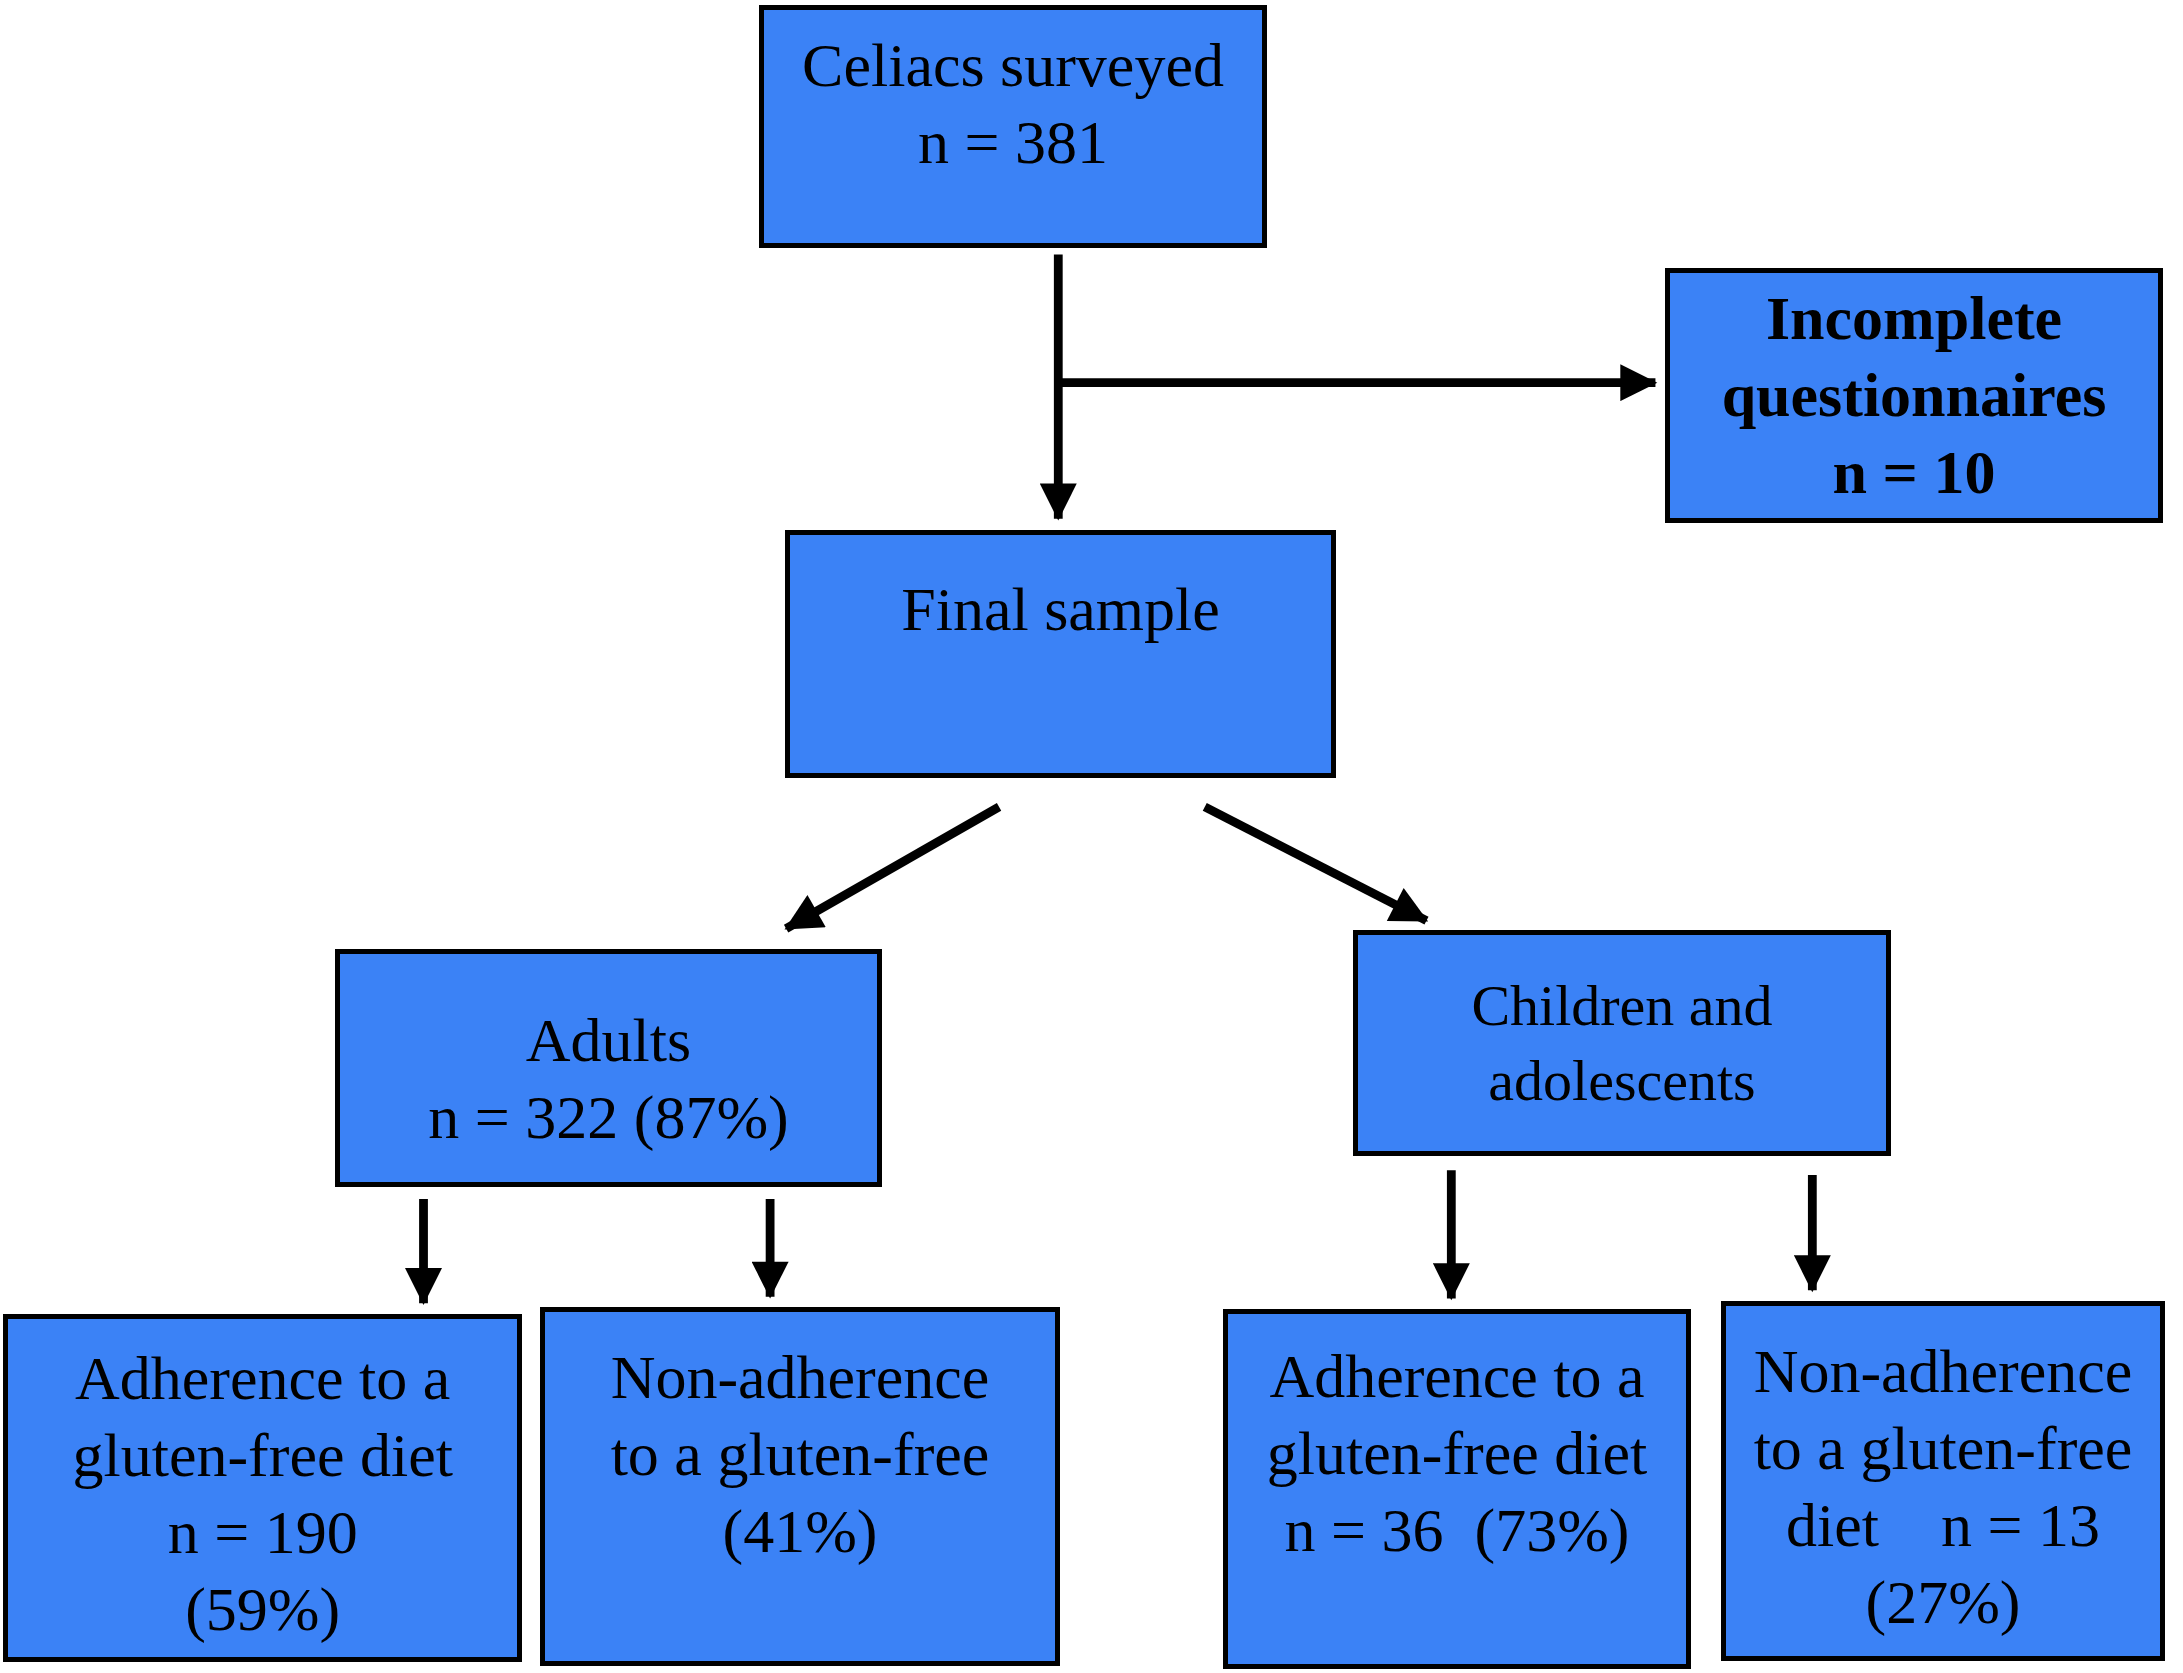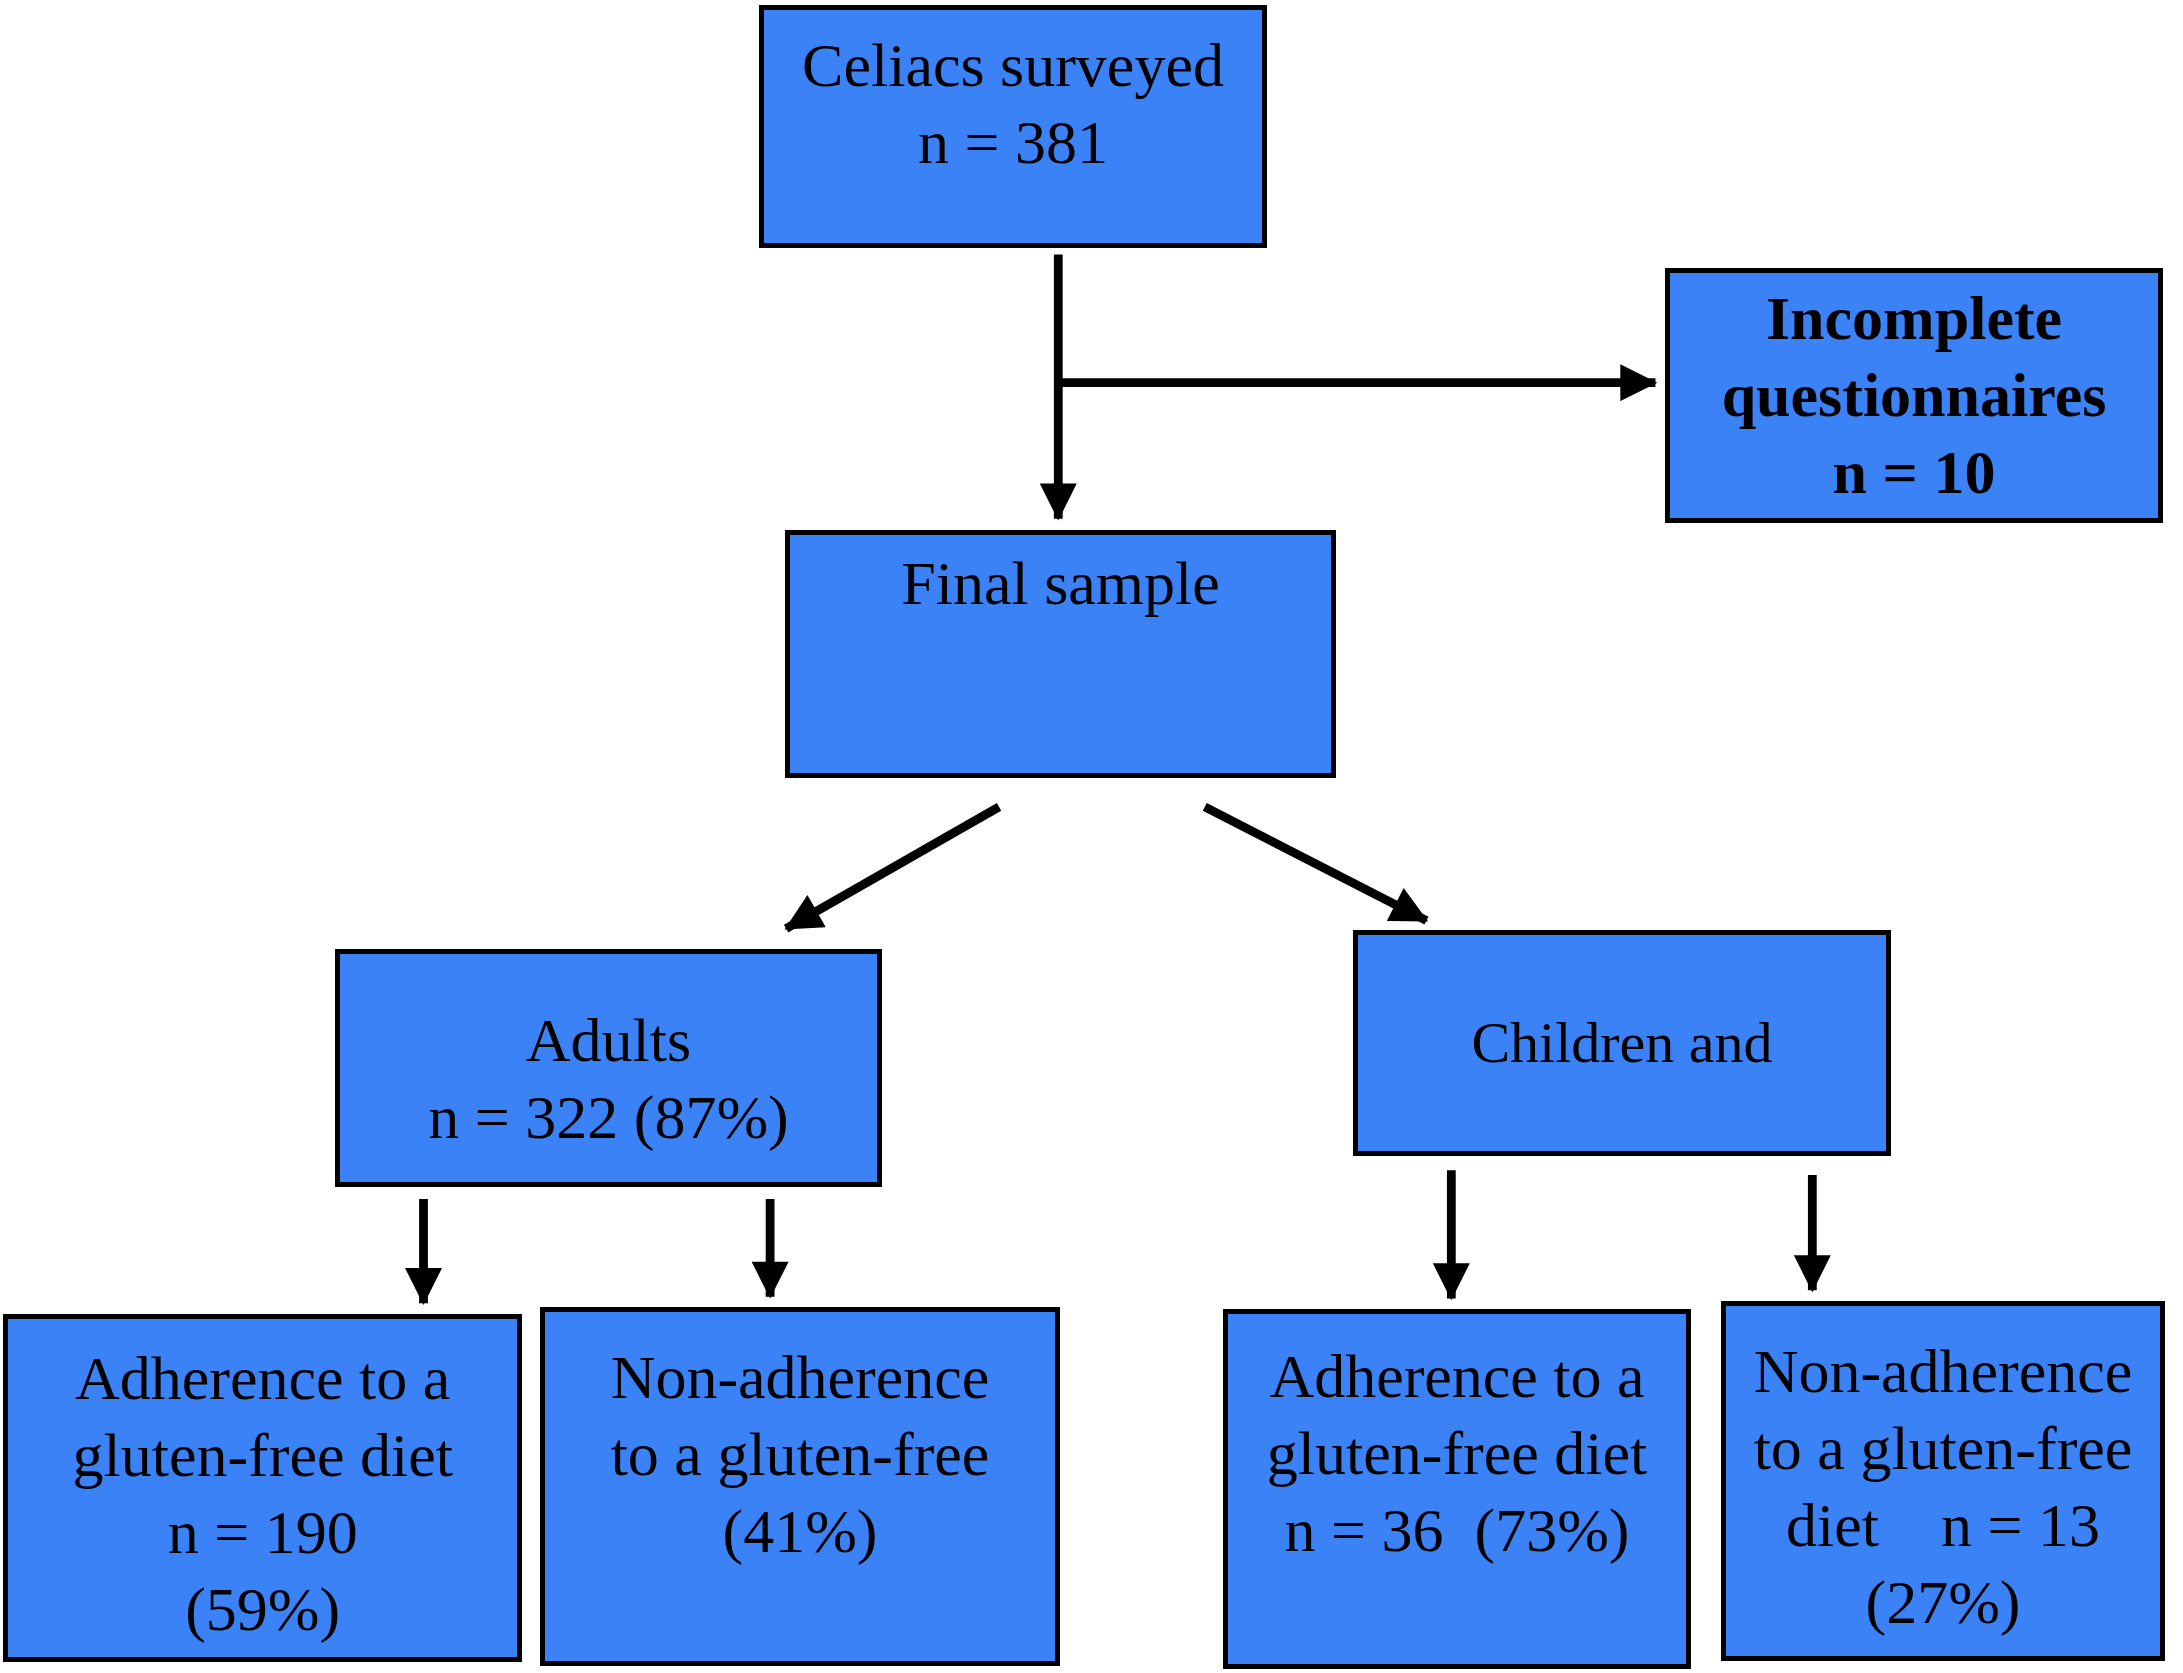--- a/index.html
+++ b/index.html
@@ -47,7 +47,7 @@
 
   #b-celiacs          { left: 759px;  top: 4.8px;    width: 508px; height: 243px; padding-top: 17.6px; }
   #b-incomplete       { left: 1665px; top: 268px;  width: 498px; height: 255px; justify-content: center; font-weight: bold; }
-  #b-final            { left: 785px;  top: 530px;  width: 551px; height: 248px; padding-top: 10px; }
+  #b-final            { left: 785px;  top: 530px;  width: 551px; height: 248px; padding-top: 36px; }
   #b-adults           { left: 335px;  top: 949px; width: 547px; height: 238px; padding-top: 48px; }
   #b-children         { left: 1353px; top: 930px; width: 538px; height: 226px; font-size: 58px; line-height: 1.3; justify-content: center; }
   #b-adh-adults       { left: 3.2px;    top: 1314px; width: 519px; height: 348px; padding-top: 21px; }

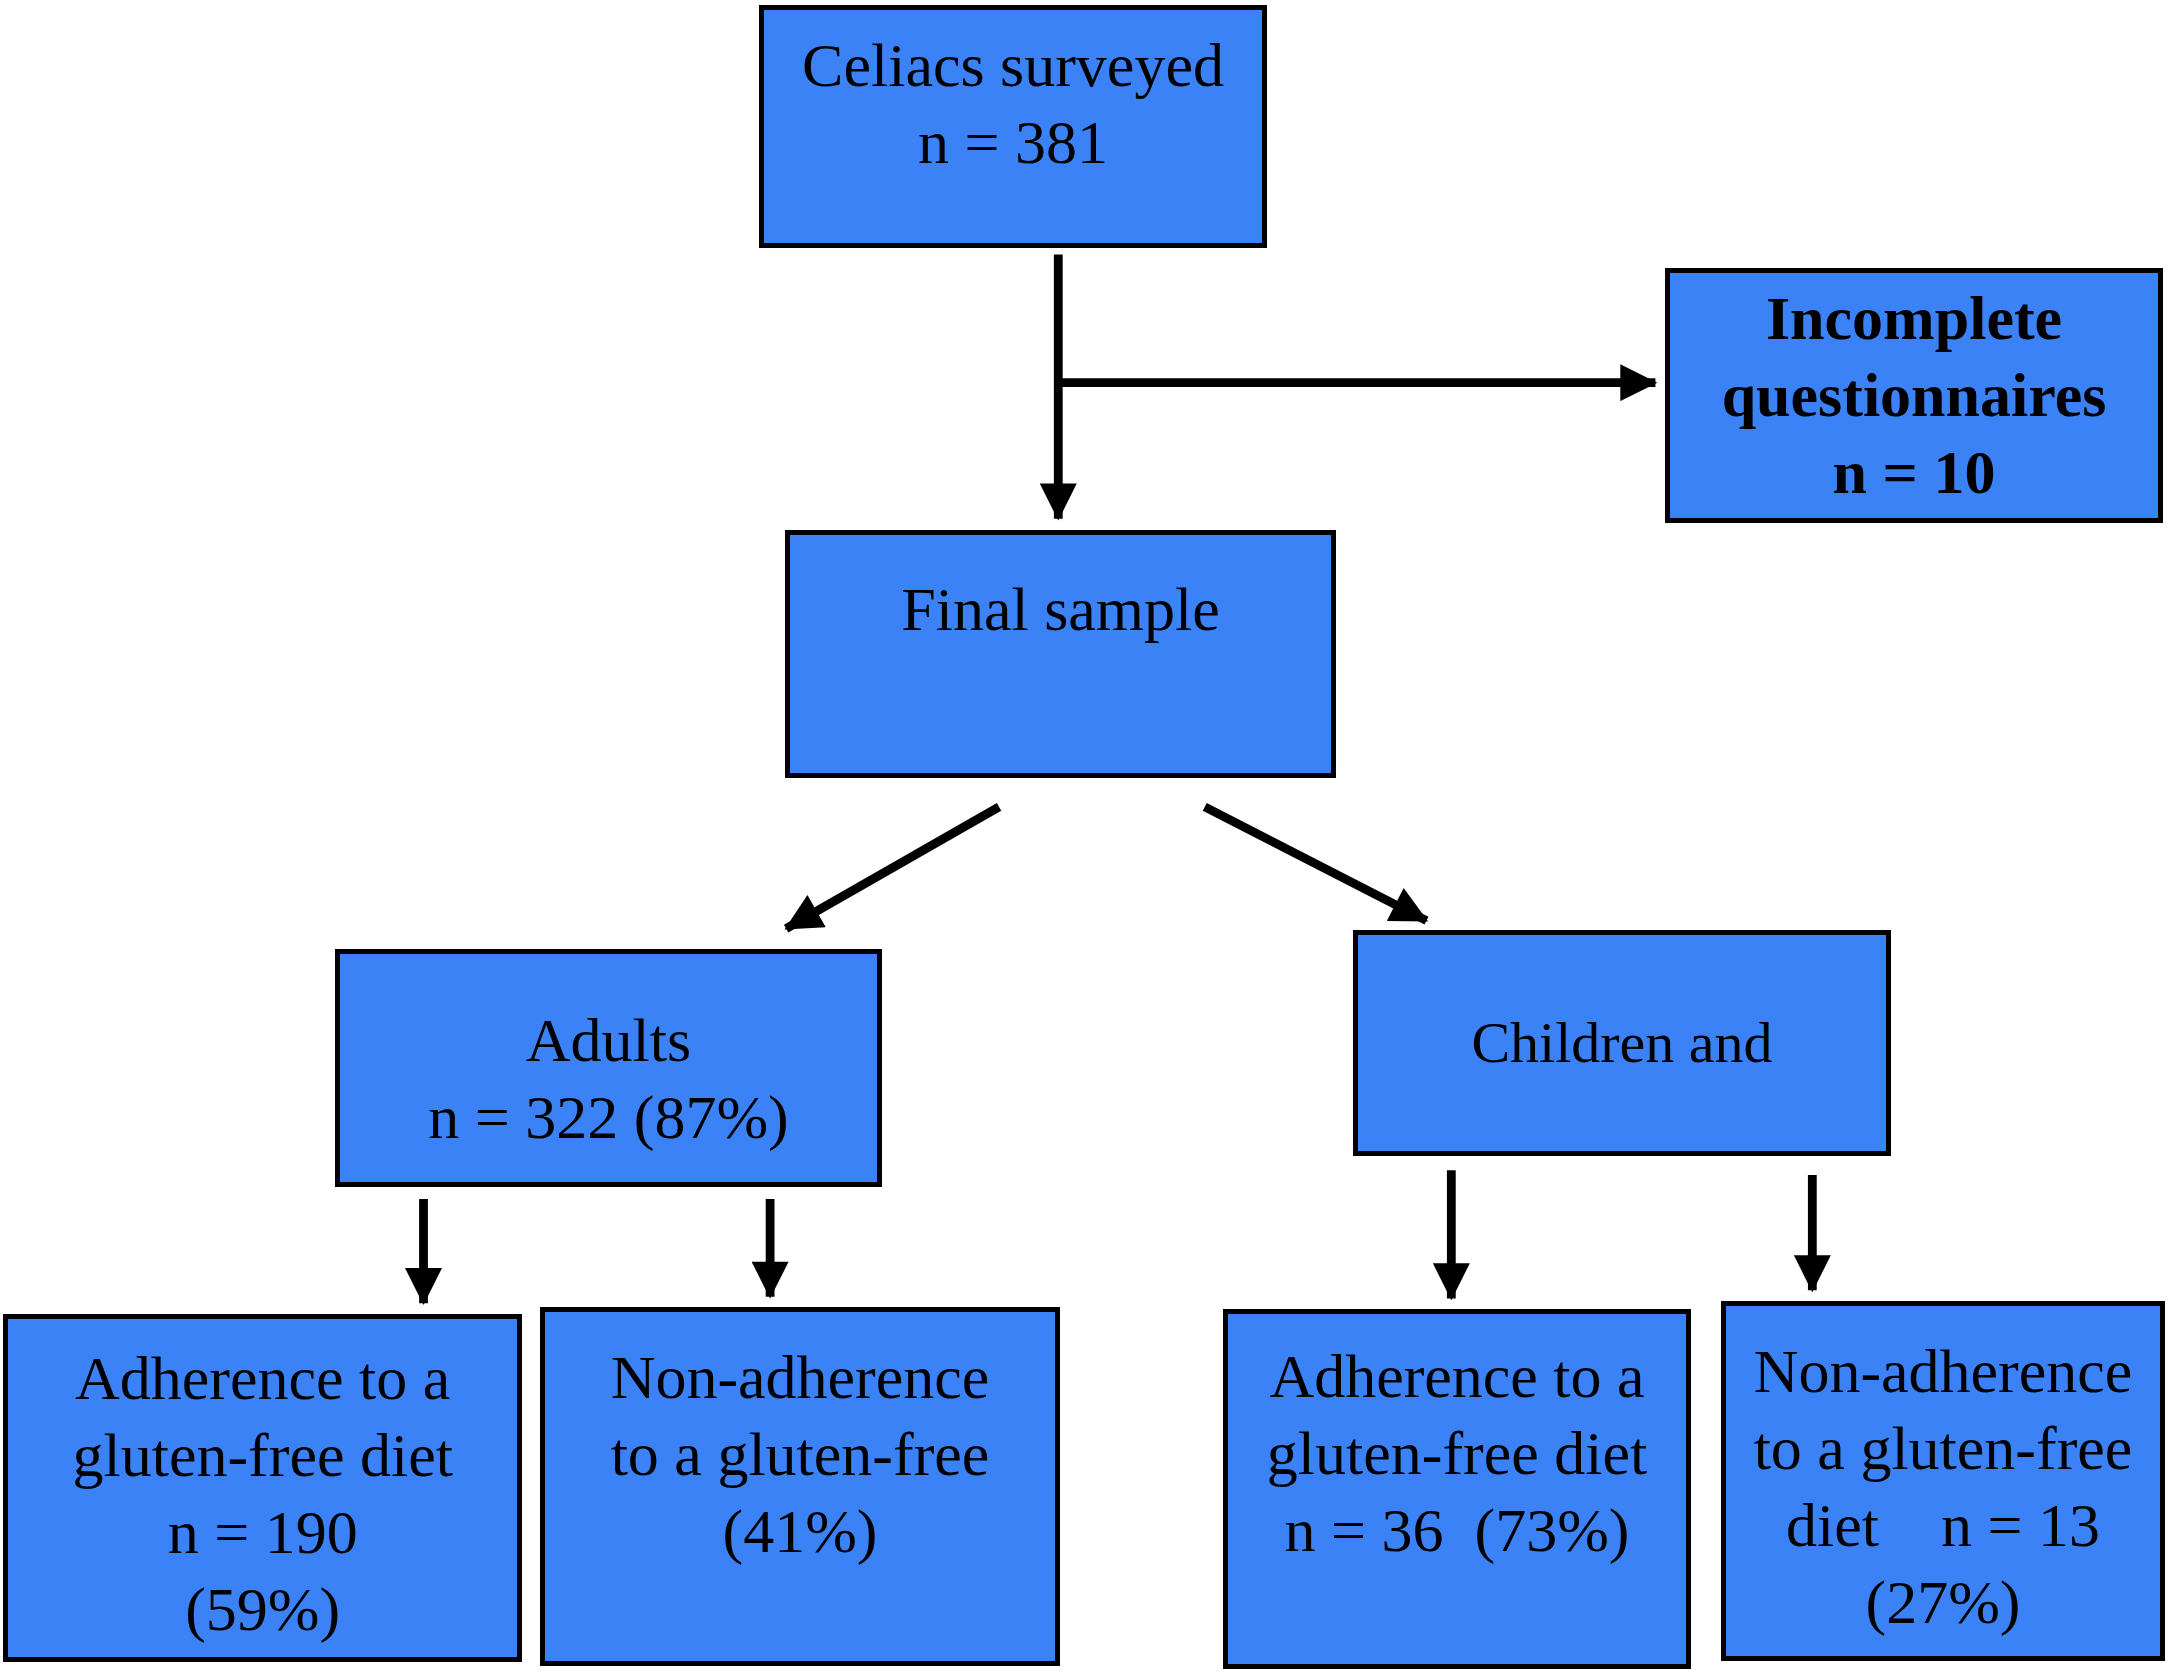--- a/index.html
+++ b/index.html
@@ -98,6 +98,7 @@
 
   <div class="box" id="b-children">
     <span class="line">Children and</span>
+    <span class="line">adolescents</span>
   </div>
 
   <div class="box" id="b-adh-adults">

